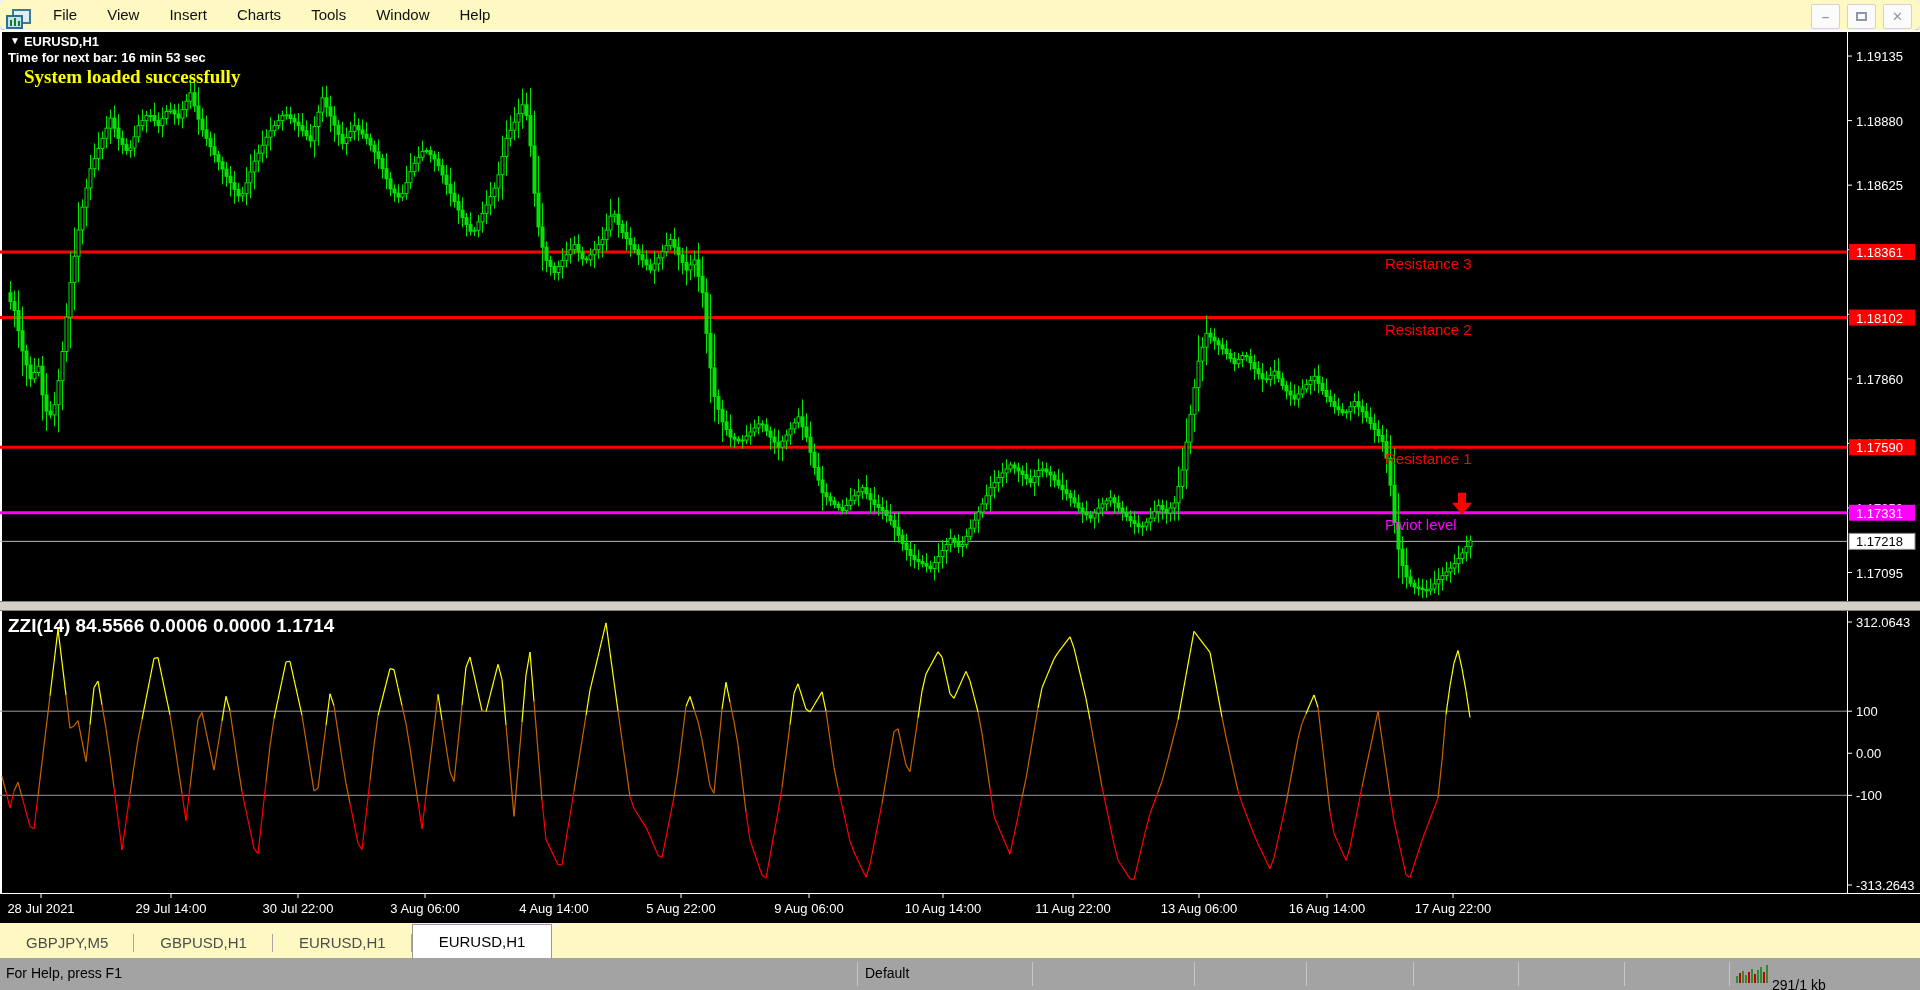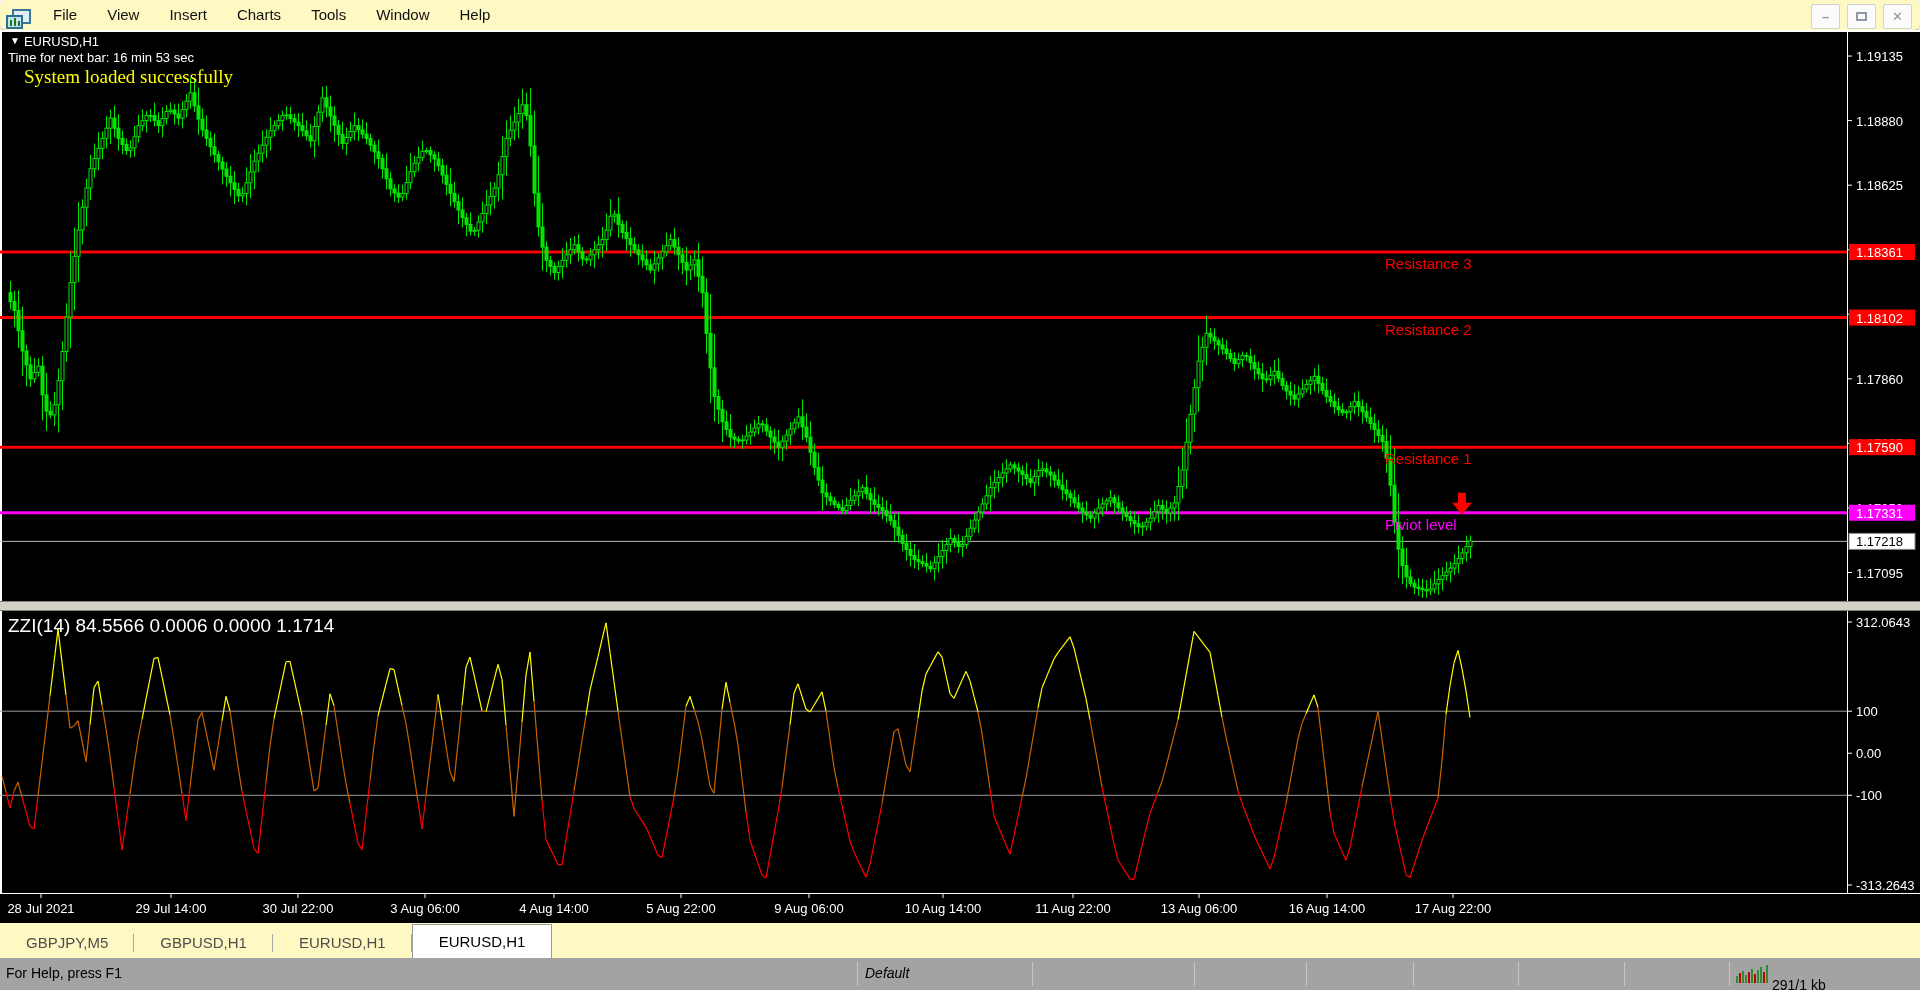--- a/index.html
+++ b/index.html
@@ -19,7 +19,7 @@
   .restore-glyph .b2{left:0;bottom:0;}
   
   .chartwrap{position:absolute;left:0;top:30px;width:1920px;height:893px;background:#000;}
-  .overlay{position:absolute;color:#fff;white-space:nowrap;}
+  .overlay{position:absolute;color:#fff;white-space:nowrap;font-weight:bold;}
   #symbol-header{left:10px;top:4px;font-size:13px;}
   #nextbar-text{left:8px;top:20px;font-size:13px;}
   #system-msg{left:24px;top:36px;font-size:19px;color:#ffff00;font-family:"Liberation Serif","DejaVu Serif",serif;}

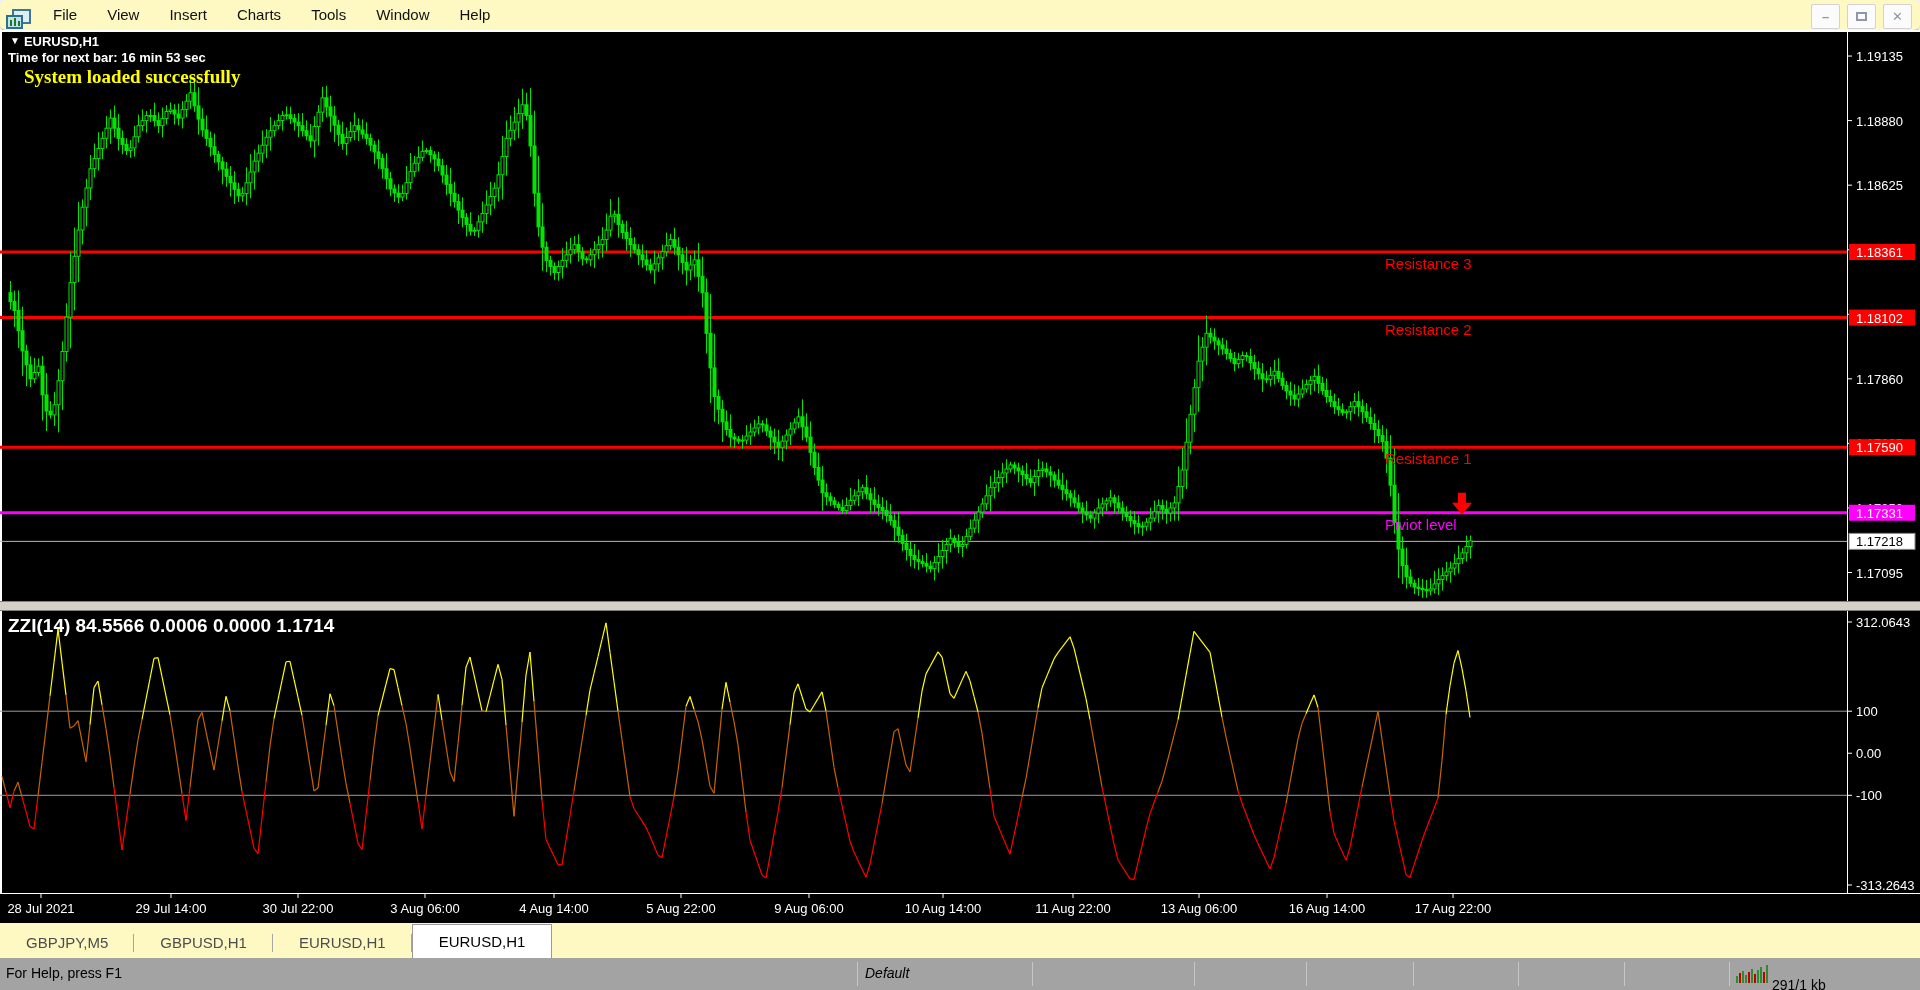--- a/index.html
+++ b/index.html
@@ -35,7 +35,7 @@
   .statusbar{position:absolute;left:0;top:958px;width:1920px;height:32px;background:#a3a3a3;font-size:14px;color:#000;padding-left:24px;}
   .statusbar .cellline{position:absolute;top:4px;height:24px;width:1px;background:#c6c6c6;}
   #status-help{position:absolute;left:6px;top:7px;}
-  #status-profile{position:absolute;left:865px;top:7px;font-style:italic;}
+  #status-profile{position:absolute;left:865px;top:7px;}
   #traffic{position:absolute;left:1736px;top:5px;display:flex;align-items:flex-end;height:20px;}
   #traffic-text{position:absolute;left:1772px;top:7px;margin-top:12px;}
   svg{display:block;}

